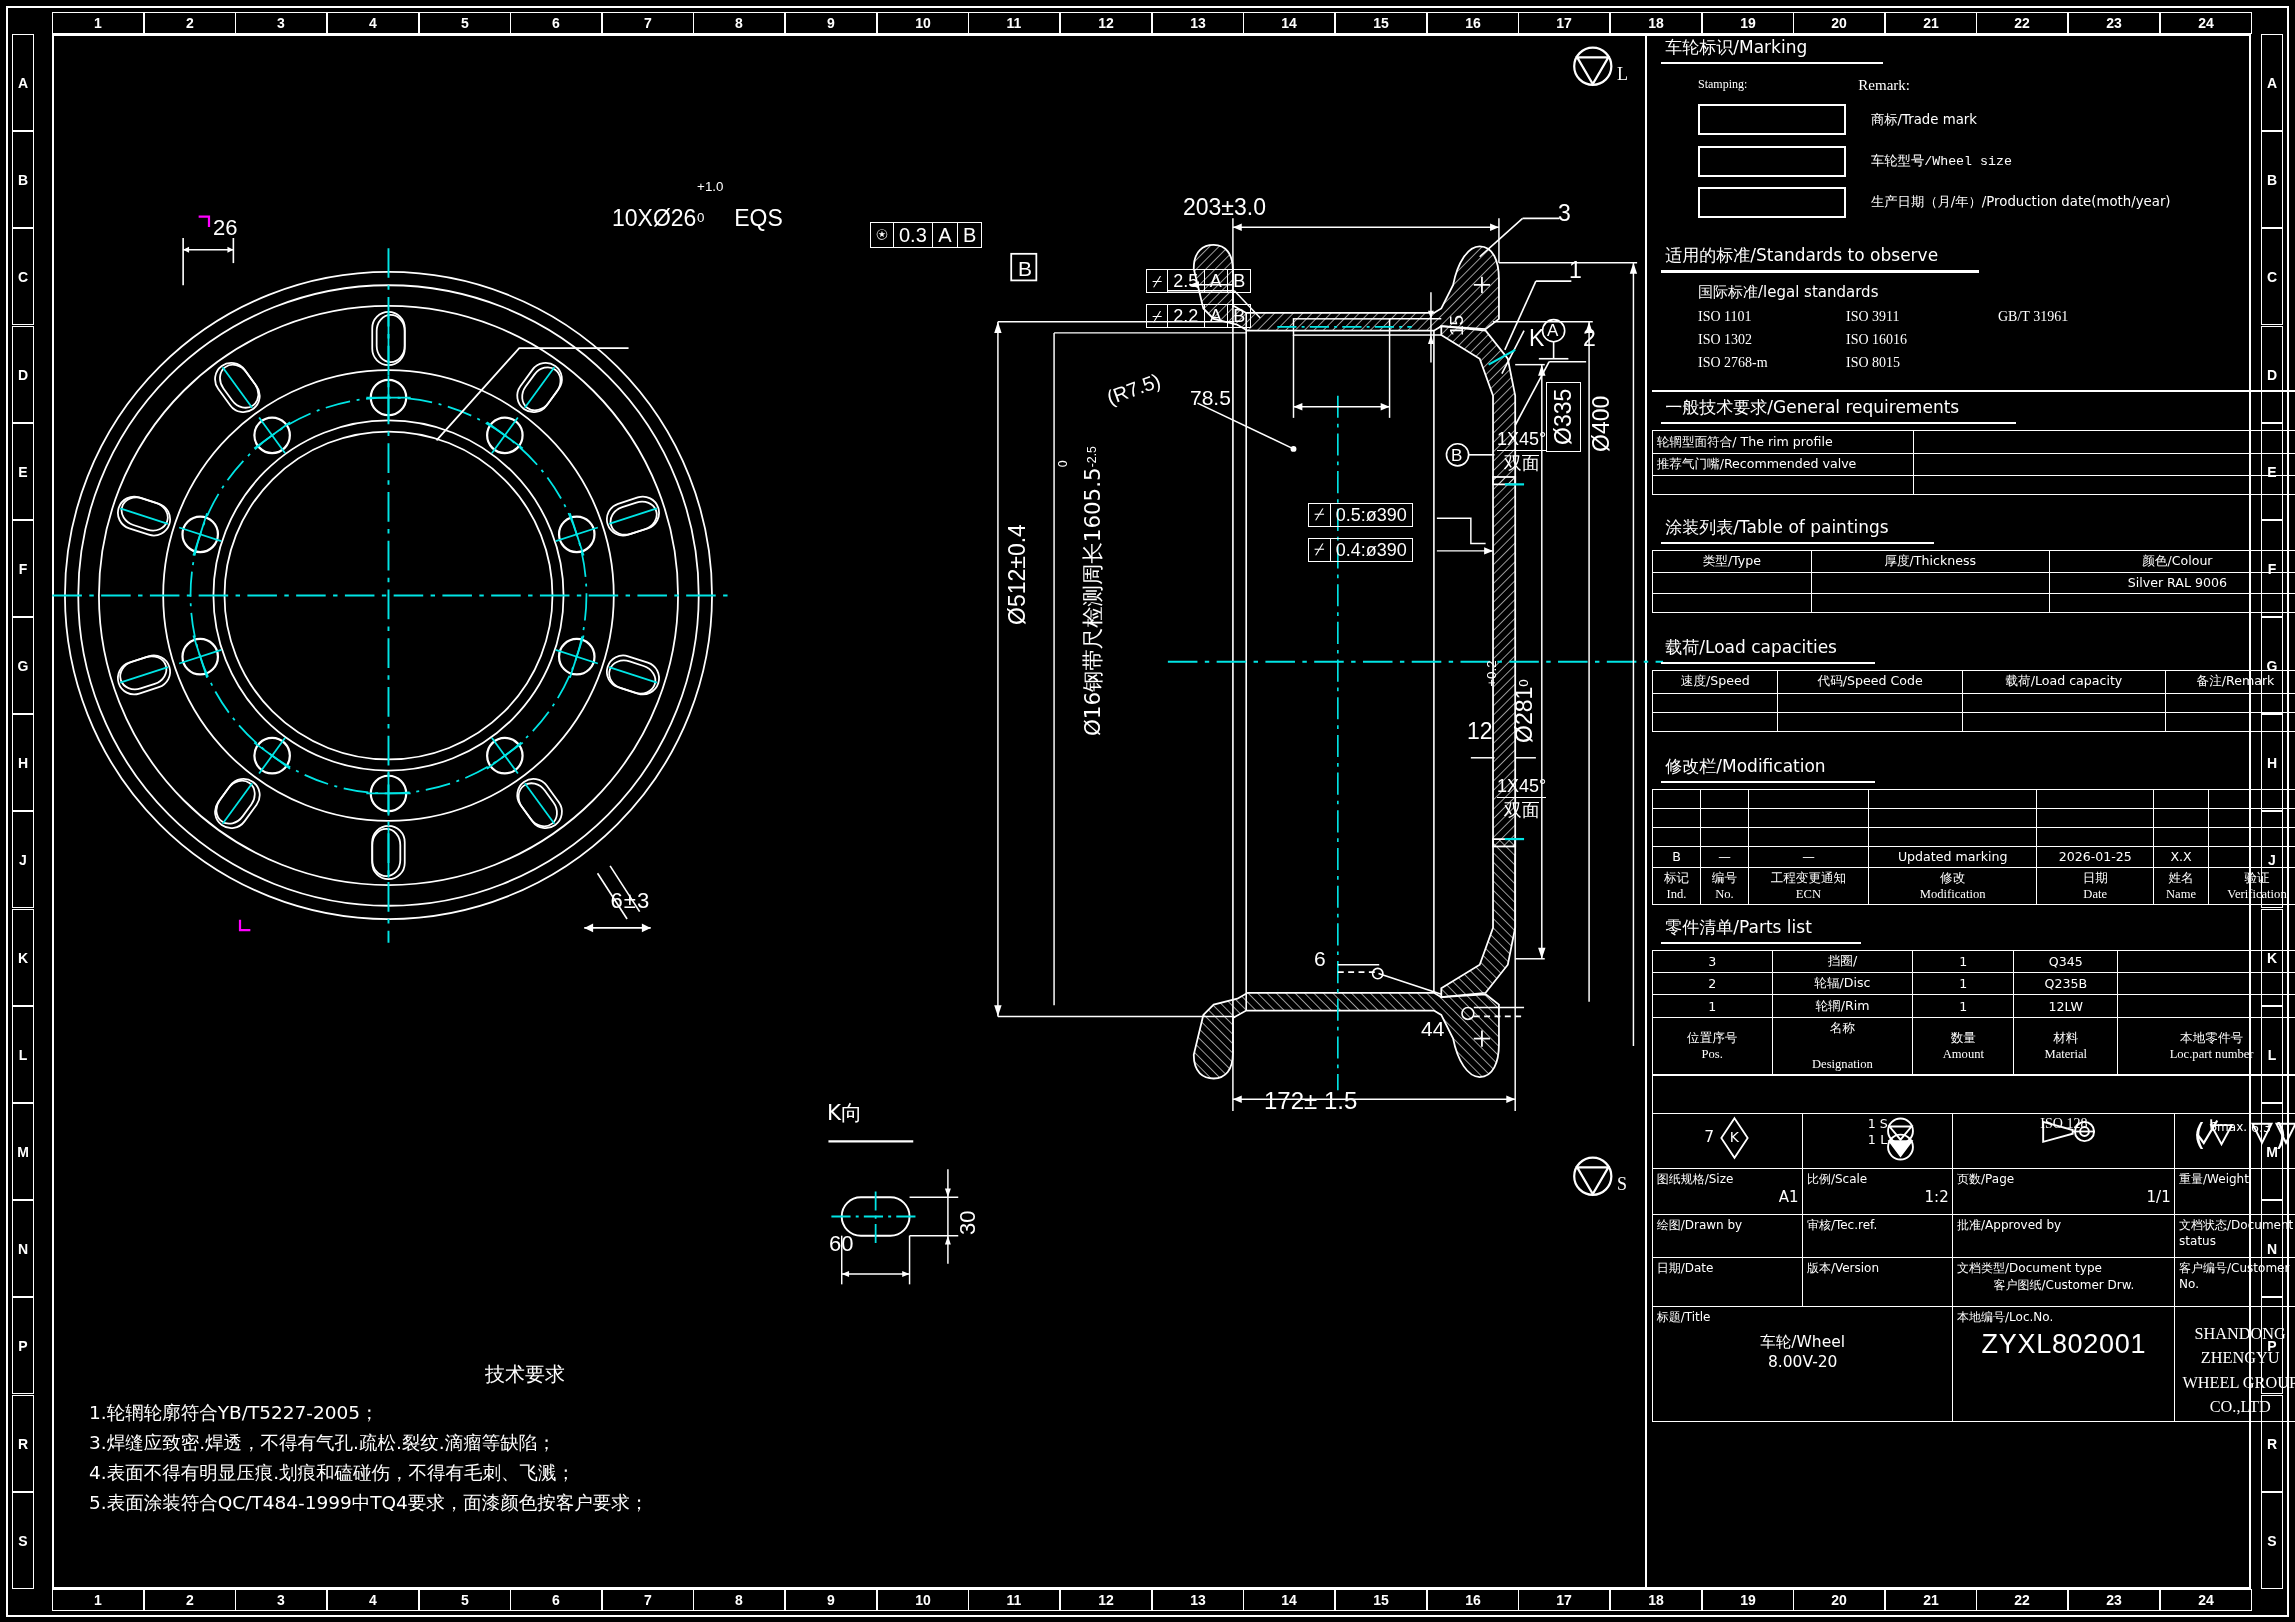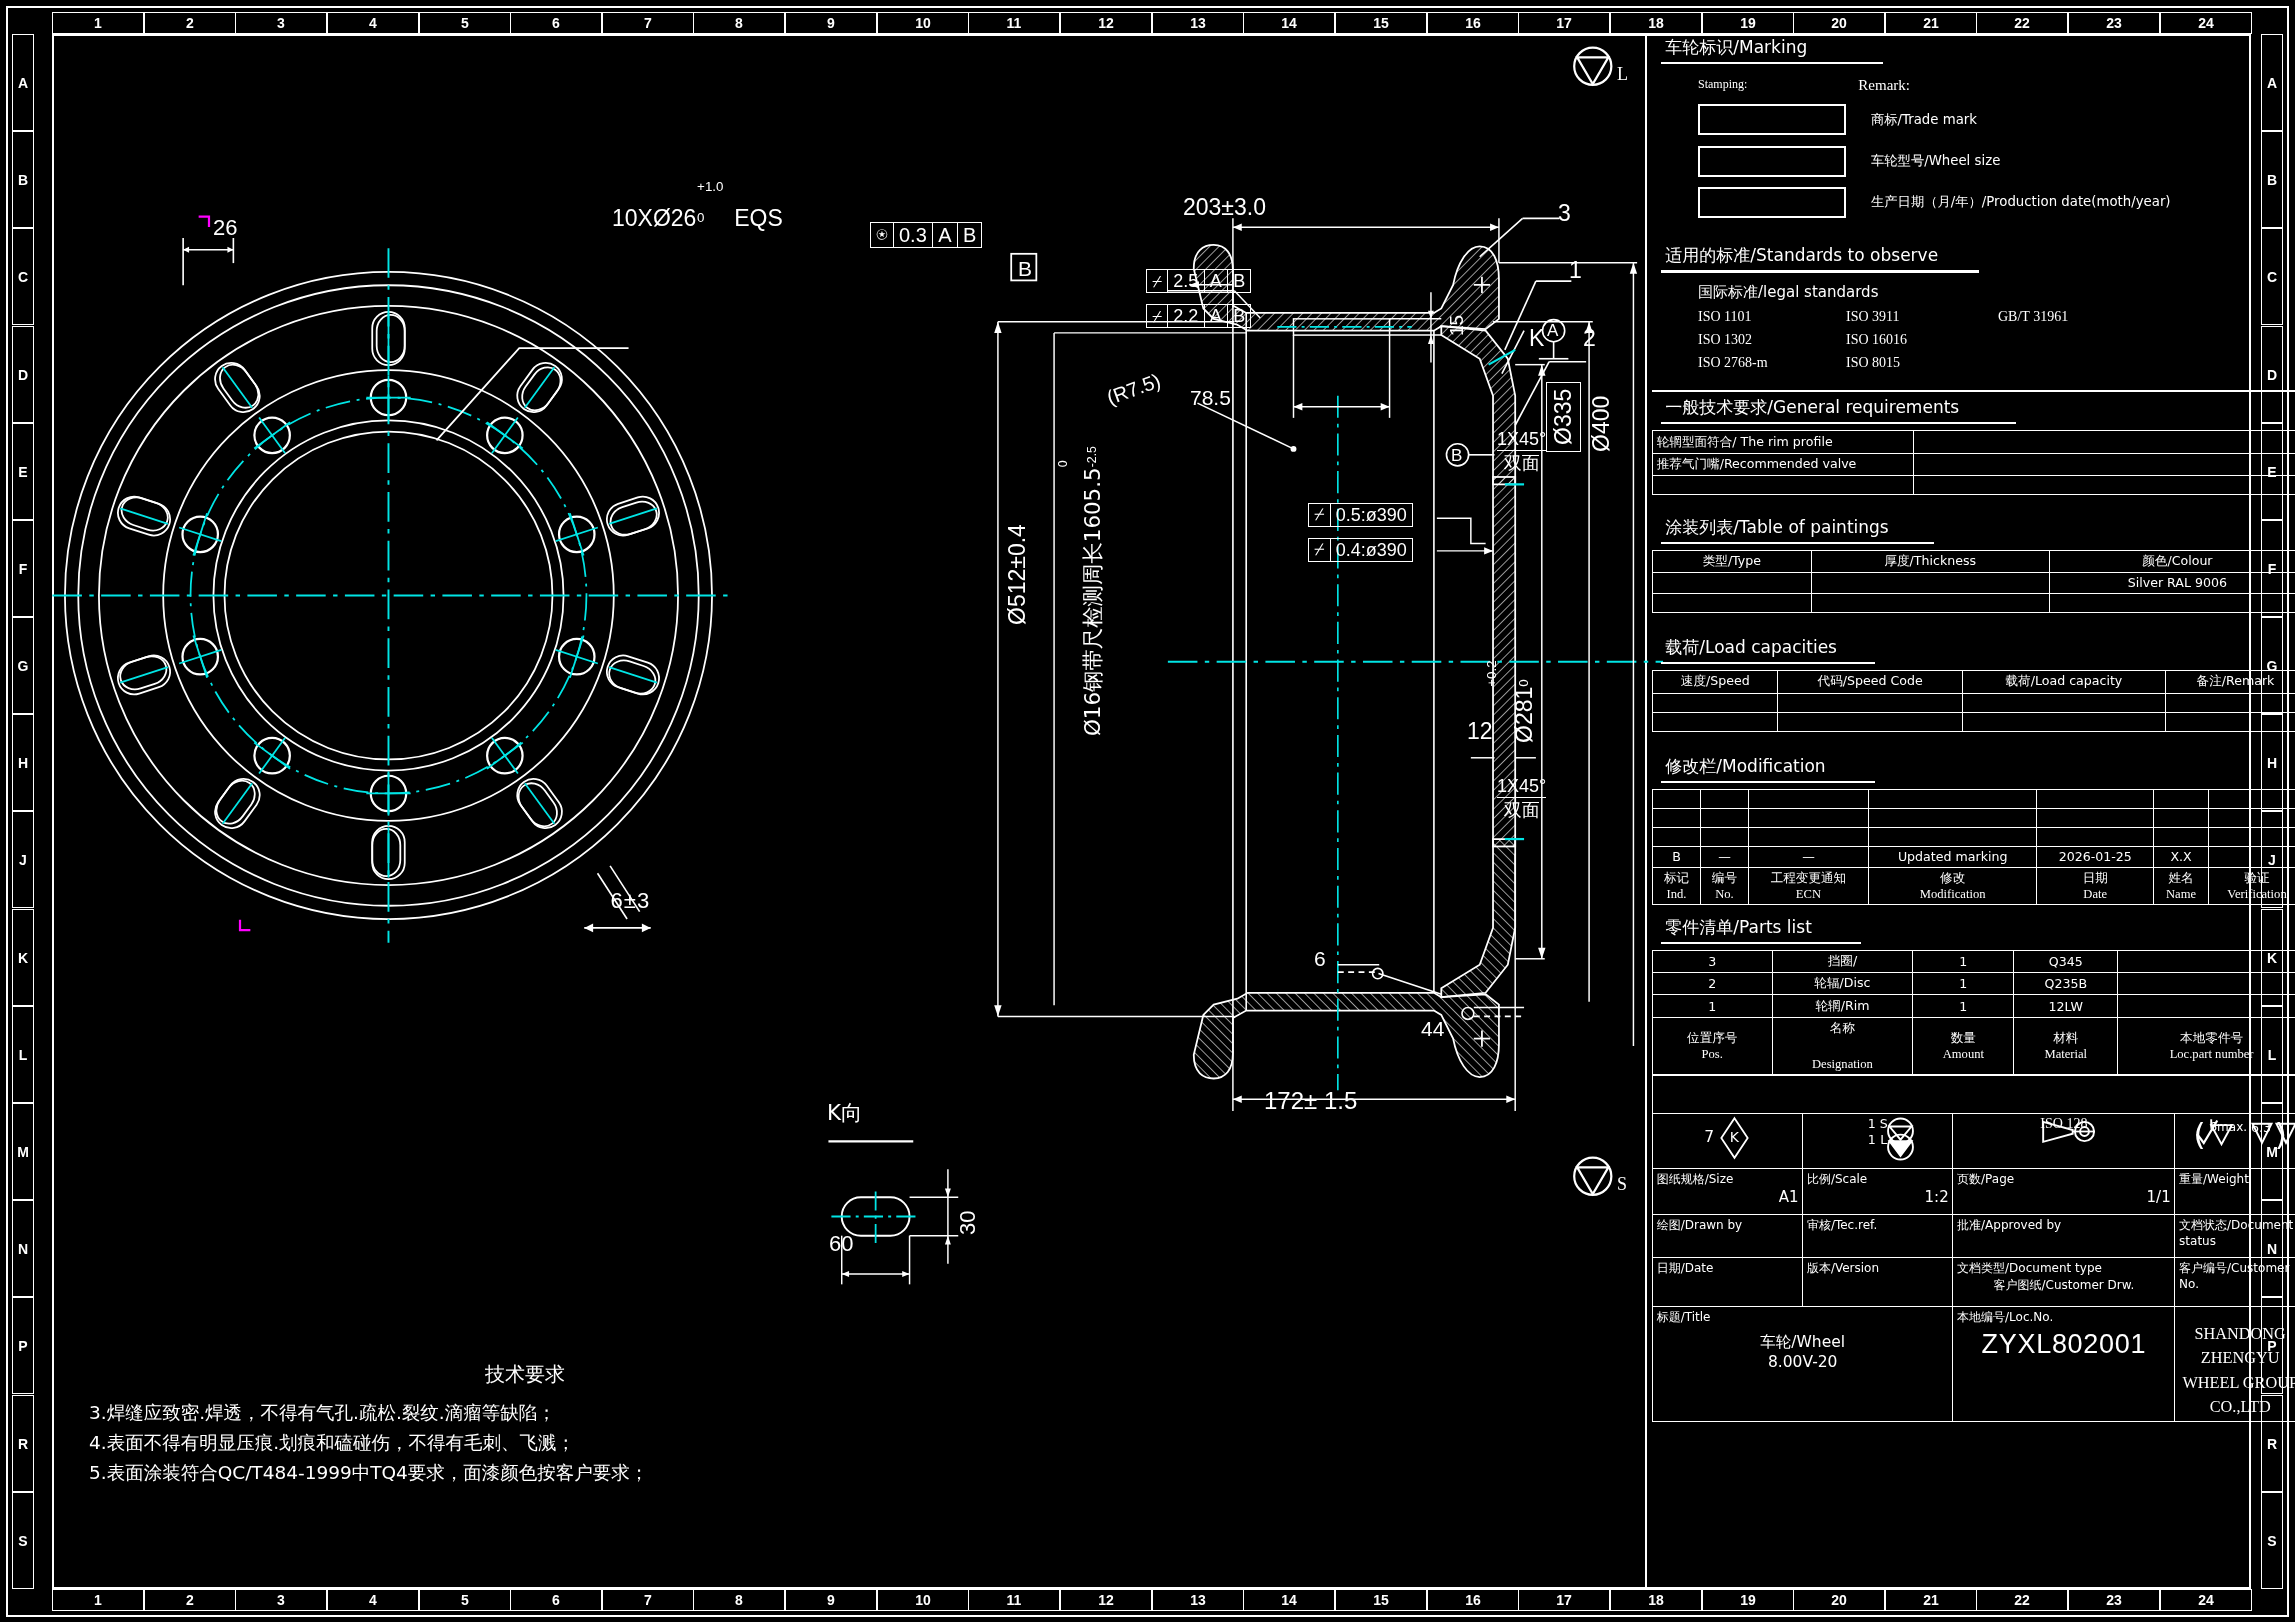--- a/index.html
+++ b/index.html
@@ -606,7 +606,7 @@
           </div>
           <div style="display: flex; align-items: center; gap: 25px; margin-bottom: 10.3px;">
             <div class="stamp-box"></div>
-            <div class="cn" style="font-size: 13.3px;">车轮型号/Wheel size</div>
+            <div class="cn" style="font-size: 13.3px; font-family: Liberation Mono, monospace;">车轮型号/Wheel size</div>
           </div>
           <div style="display: flex; align-items: center; gap: 25px; margin-bottom: 10.3px;">
             <div class="stamp-box"></div>

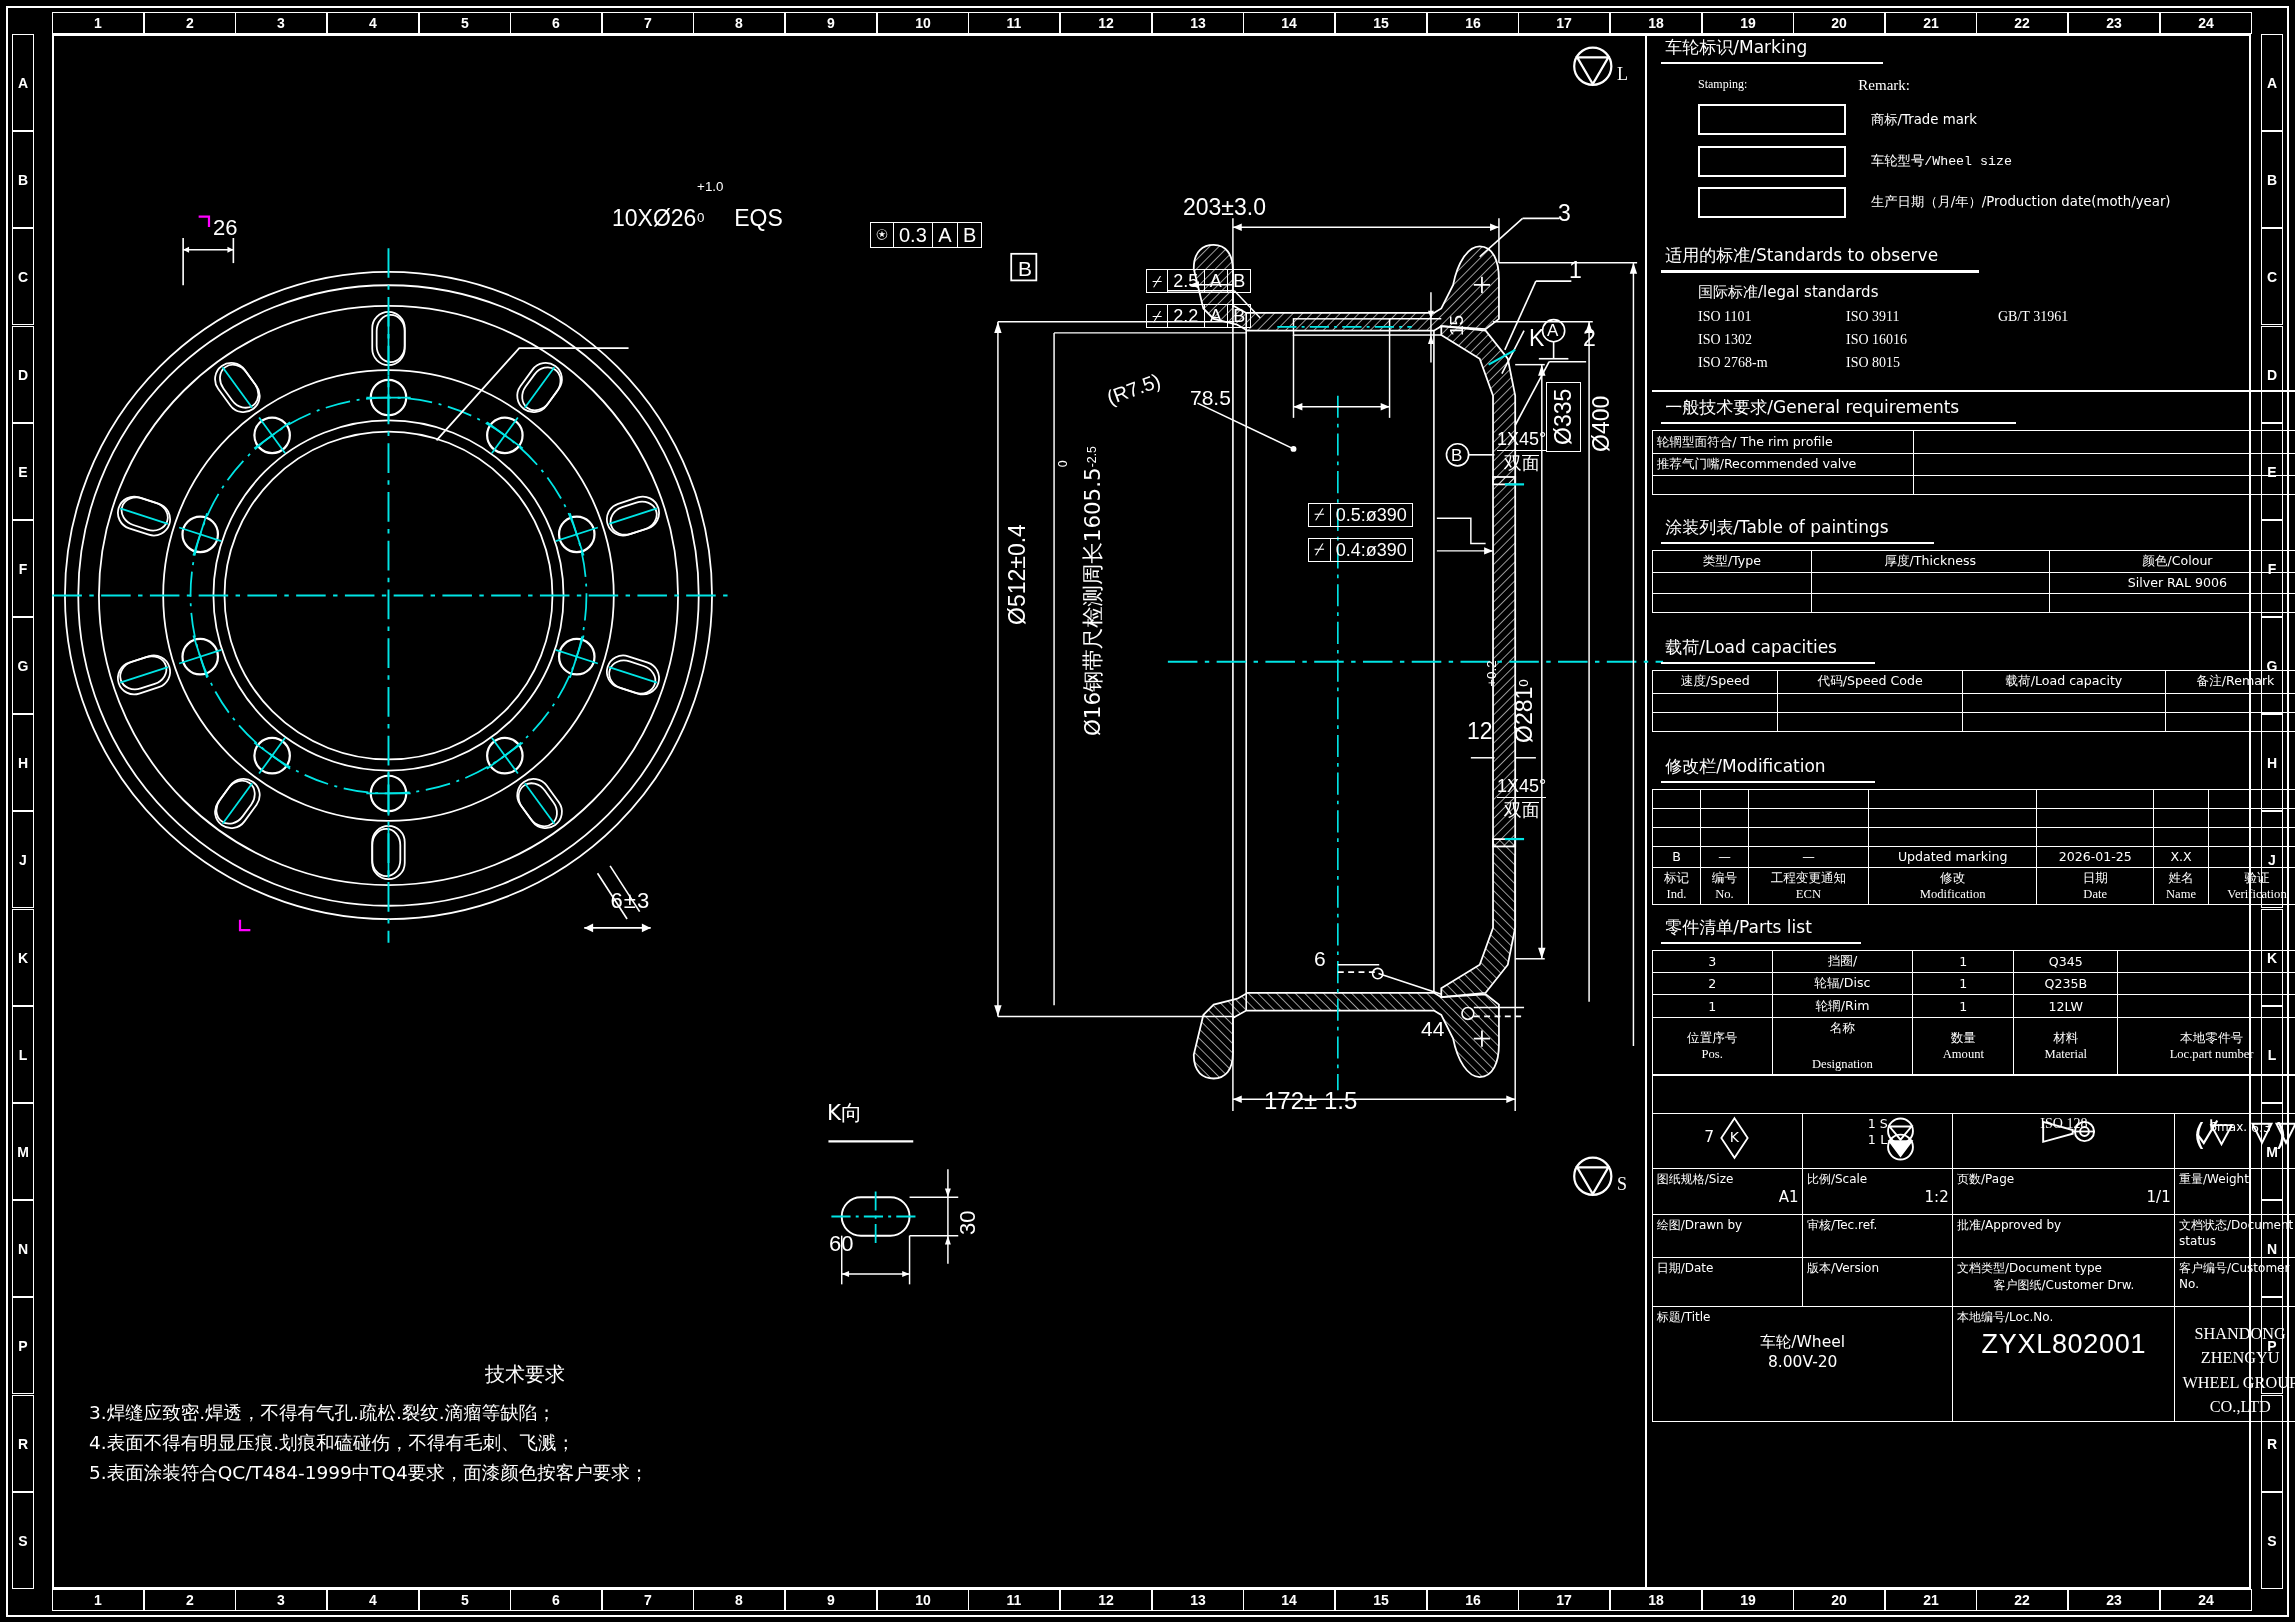--- a/index.html
+++ b/index.html
@@ -585,6 +585,7 @@
     <div class="techreq" style="left:37px; top:1327px; width:872px;">
       <div class="hd">技术要求</div>
       <div id="techlist">
+          <div class="li">1.轮辋轮廓符合YB/T5227-2005；</div>
           <div class="li">3.焊缝应致密.焊透，不得有气孔.疏松.裂纹.滴瘤等缺陷；</div>
           <div class="li">4.表面不得有明显压痕.划痕和磕碰伤，不得有毛刺、飞溅；</div>
           <div class="li">5.表面涂装符合QC/T484-1999中TQ4要求，面漆颜色按客户要求；</div>

